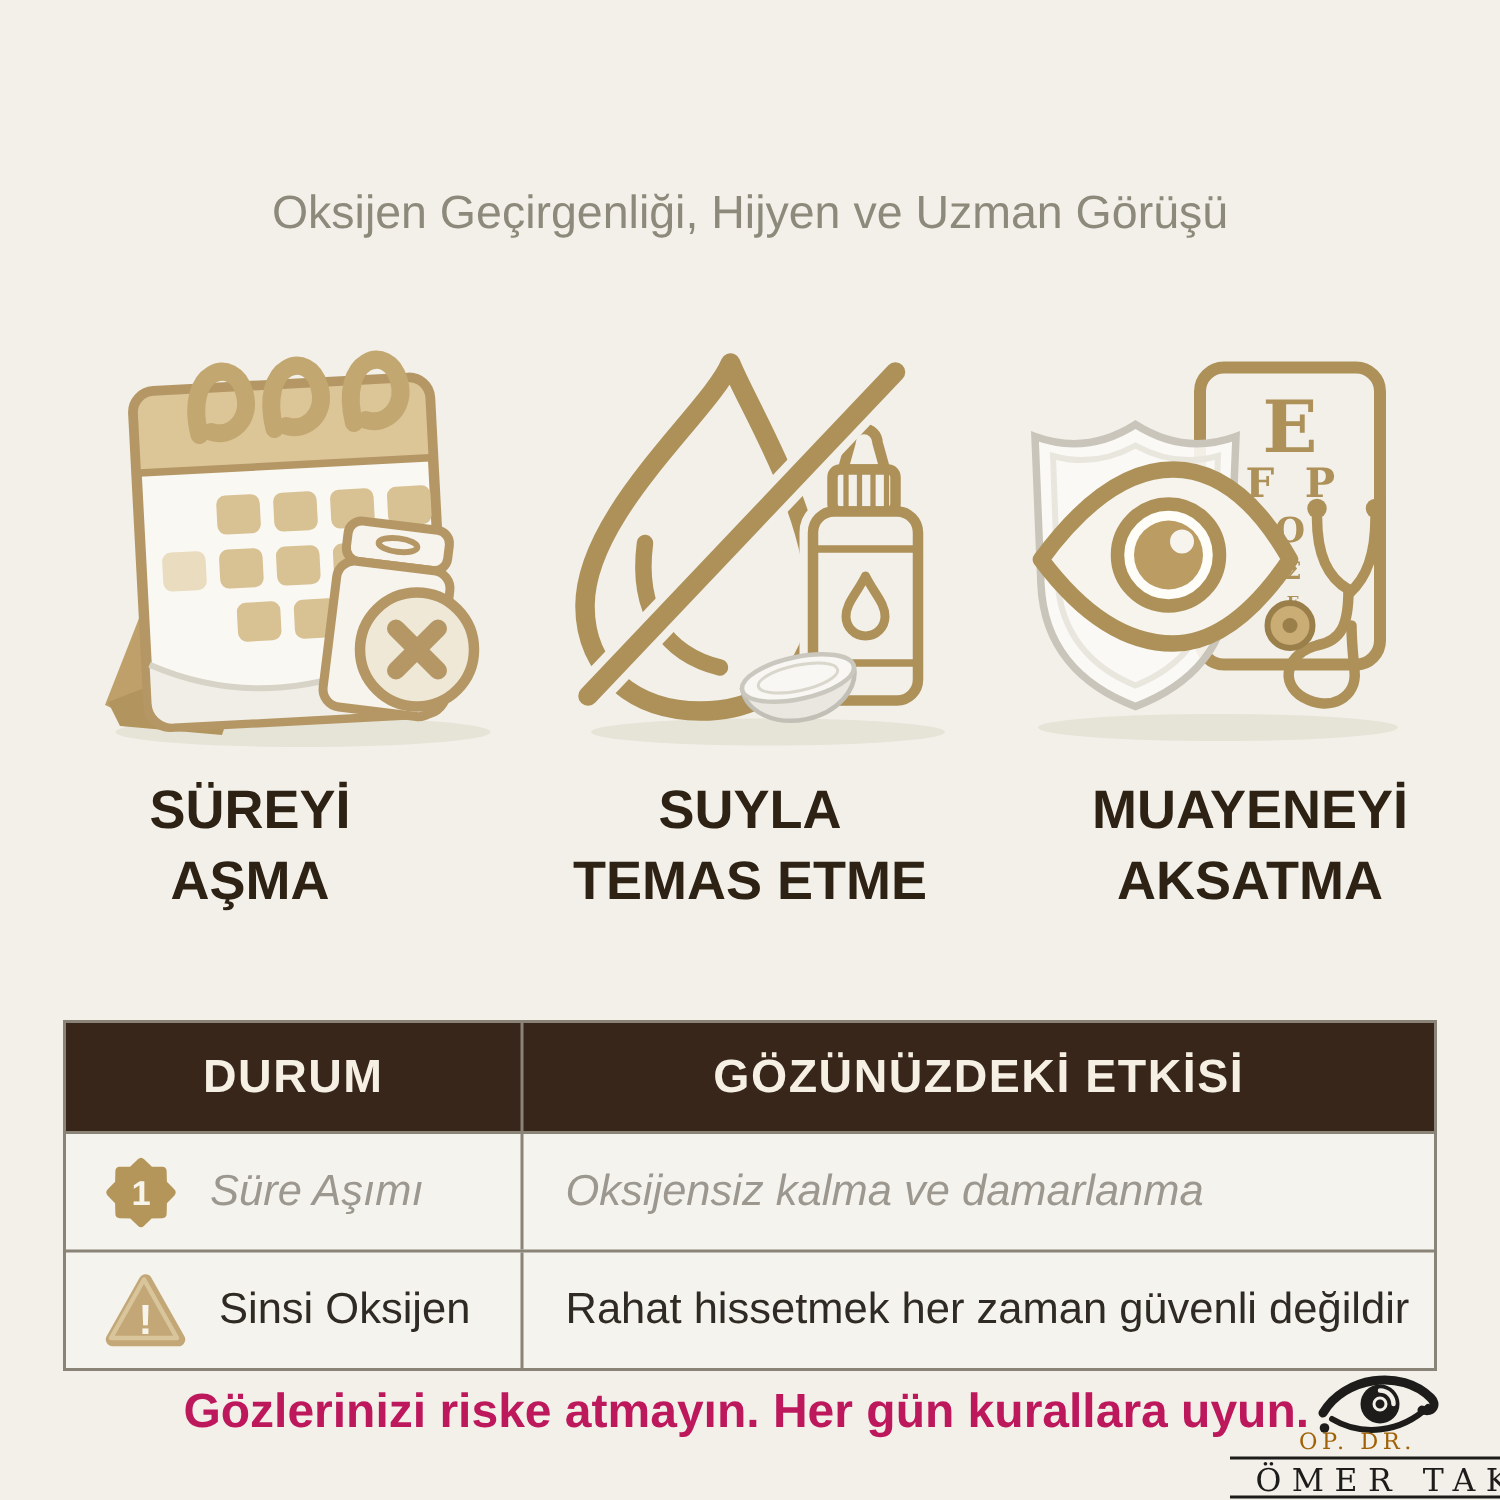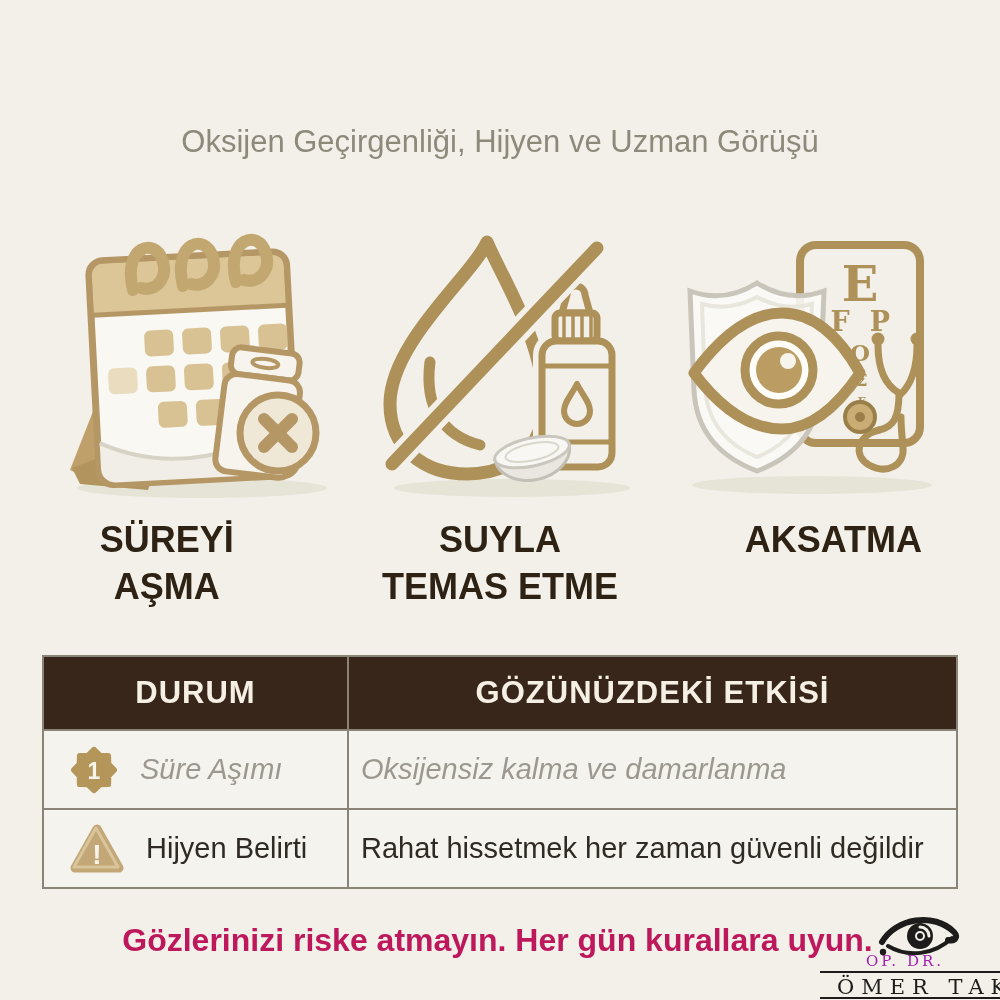--- a/index.html
+++ b/index.html
@@ -184,6 +184,7 @@
       <span>TEMAS ETME</span>
     </div>
     <div class="rule-label">
+      <span>MUAYENEYİ</span>
       <span>AKSATMA</span>
     </div>
   </div>

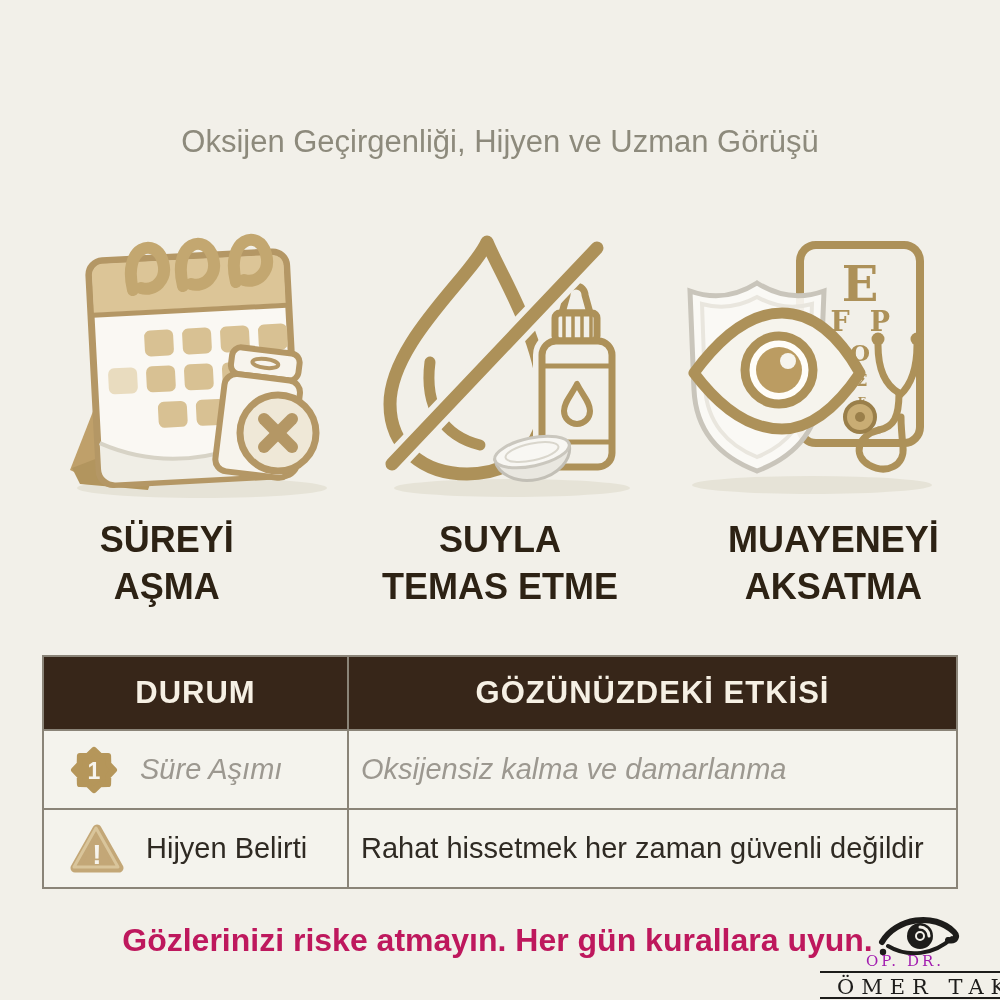--- a/index.html
+++ b/index.html
@@ -27,7 +27,7 @@
   .rule-label span { display:block; }
 
   .effects-table {
-    position:absolute; left:42px; top:655px; width:916px;
+    position:absolute; left:42px; top:680px; width:916px;
     background:#f4f3ed; border:2px solid #8a8478;
   }
   .thead { display:flex; background:#372619; height:72px; }

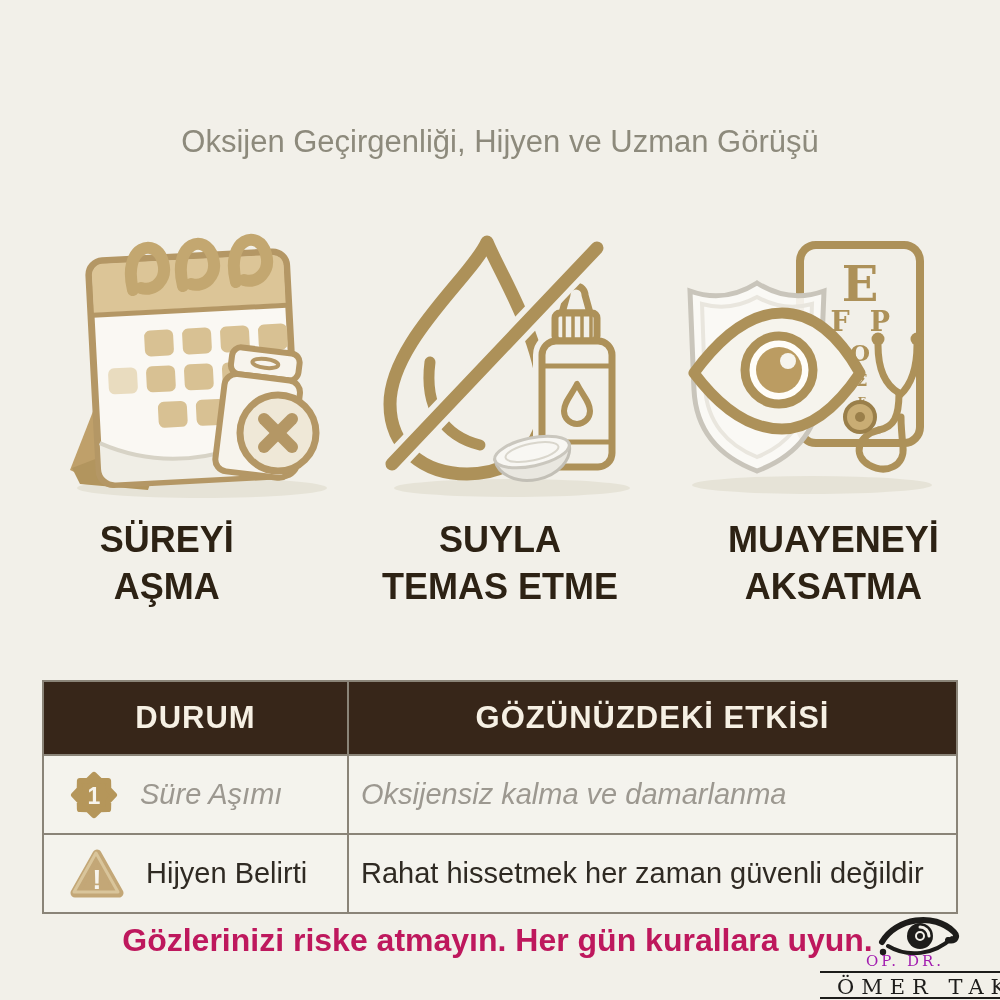--- a/index.html
+++ b/index.html
@@ -39,7 +39,7 @@
   .th2 { flex:1; }
   .trow { display:flex; height:79px; border-top:2px solid #8a8478; font-size:29px; }
   .td1 { width:305px; border-right:2px solid #8a8478; display:flex; align-items:center; padding-left:26px; gap:22px; }
-  .td2 { flex:1; display:flex; align-items:center; padding-left:12px; }
+  .td2 { flex:1; display:flex; align-items:center; padding-left:28px; }
   .muted { color:#9c9890;font-style:italic; }
   .darktxt { color:#2f2a23; }
 

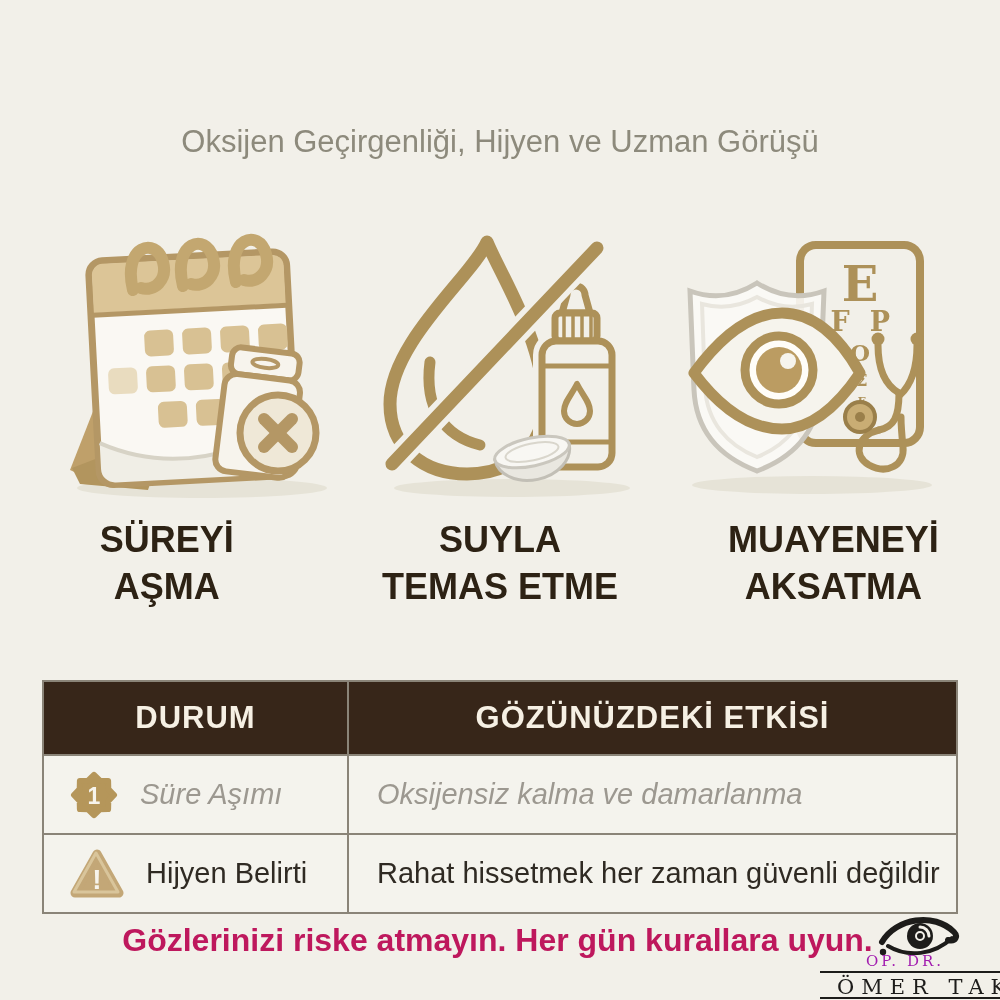--- a/index.html
+++ b/index.html
@@ -215,7 +215,7 @@
           <path d="M27 6 L49 45 H5 Z" fill="none" stroke="#d9c59b" stroke-width="3" stroke-linejoin="round" transform="translate(-1,-1)"></path>
           <text x="27" y="41" font-size="28" font-weight="bold" fill="#f7f4ec" text-anchor="middle" font-family="Liberation Sans, sans-serif">!</text>
         </svg>
-        <span class="darktxt">Hijyen Belirti</span>
+        <span class="darktxt">Sinsi Oksijen</span>
       </div>
       <div class="td2">
         <span class="darktxt">Rahat hissetmek her zaman güvenli değildir</span>

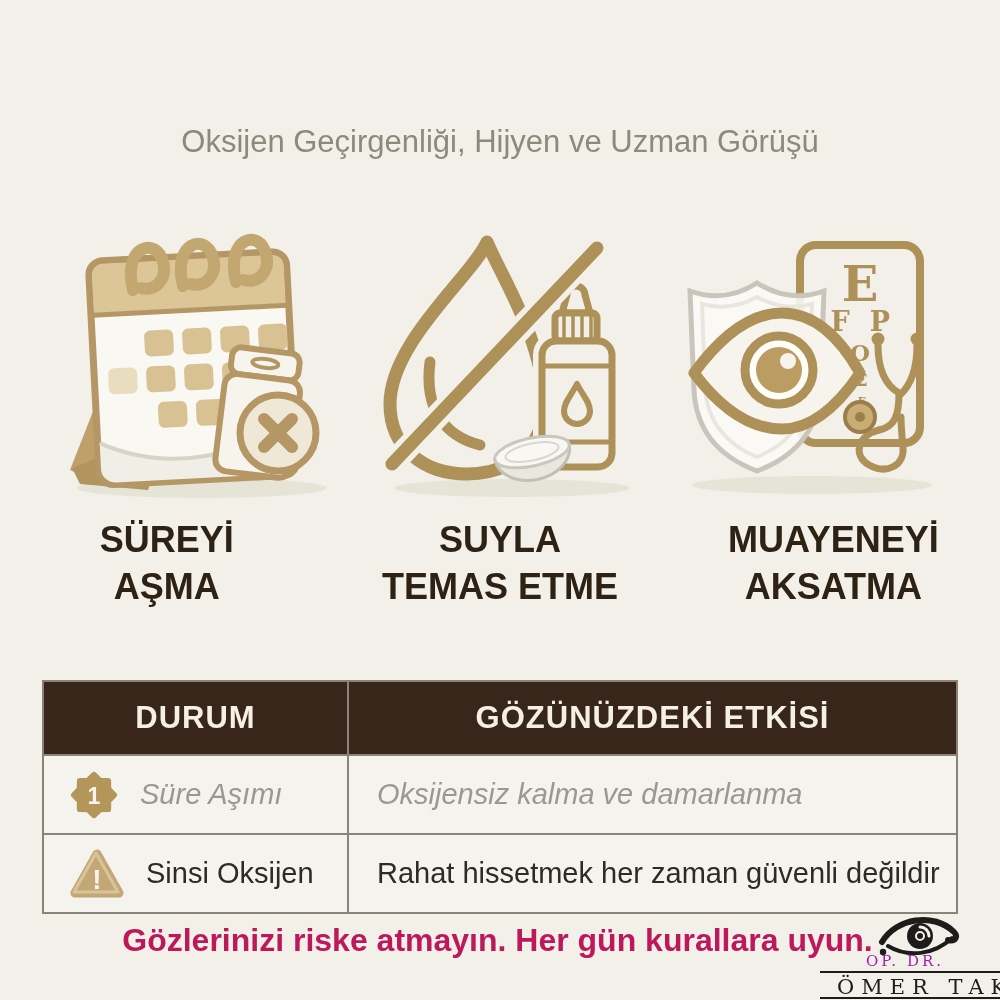--- a/index.html
+++ b/index.html
@@ -50,7 +50,7 @@
   .credit-eye { position:absolute; left:878px; top:910px; }
   .credit-title {
     position:absolute; left:853px; top:952px; width:104px; text-align:center;
-    font-family:"DejaVu Serif", serif; font-size:15px; letter-spacing:3px; color:#a21caf;
+    font-family:"DejaVu Serif", serif; font-size:15px; letter-spacing:3px; color:#a16207;
   }
   .credit-rule-top { position:absolute; left:820px; top:971px; width:180px; border-top:2px solid #1d1c1a; }
   .credit-name {

